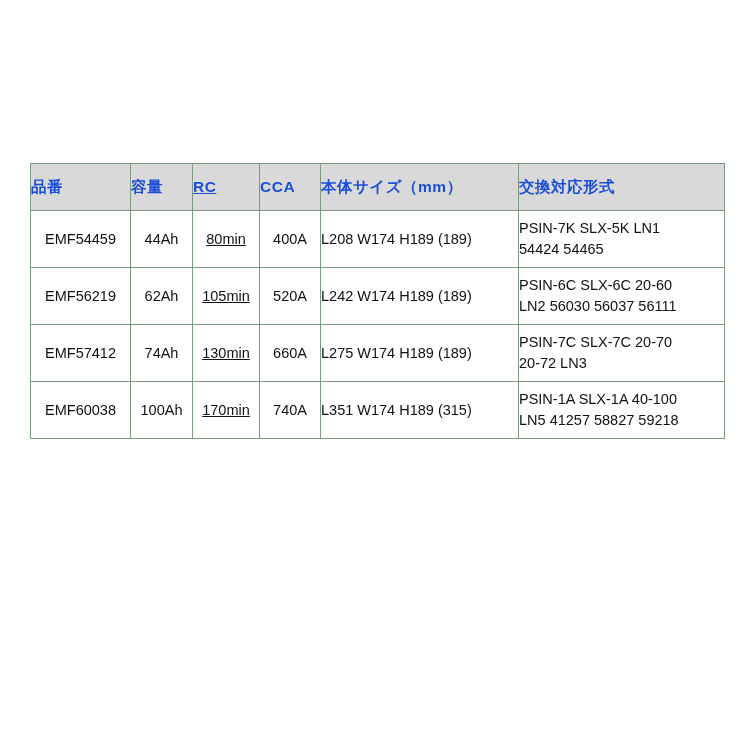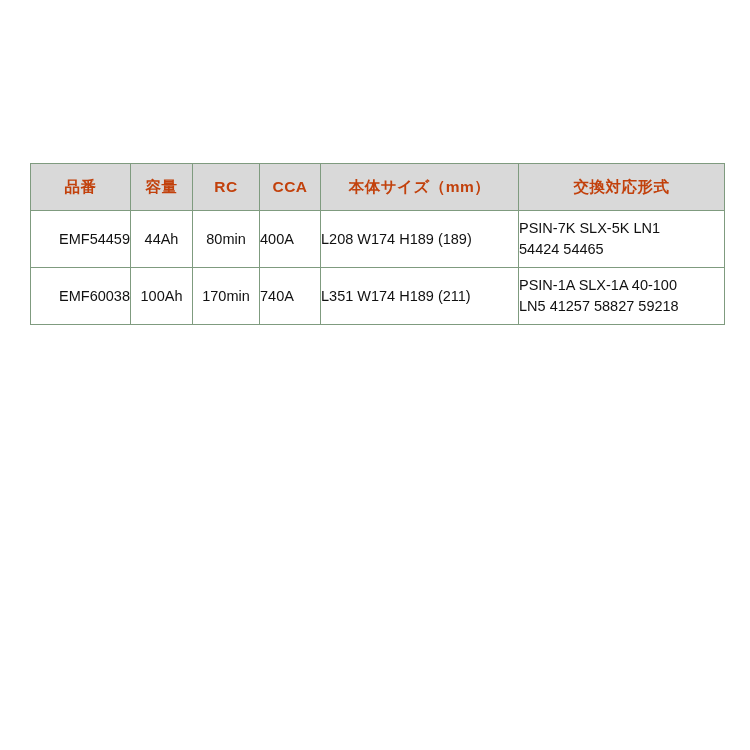--- a/index.html
+++ b/index.html
@@ -32,10 +32,10 @@
   }
   table.spec-table thead th {
     background: #d9d9d9;
-    color: #c2410c;
+    color: #1d4ed8;
     font-size: 15.5px;
     font-weight: bold;
-    text-align: center;
+    text-align: left;
     height: 46px;
     letter-spacing: 0.5px;
   }

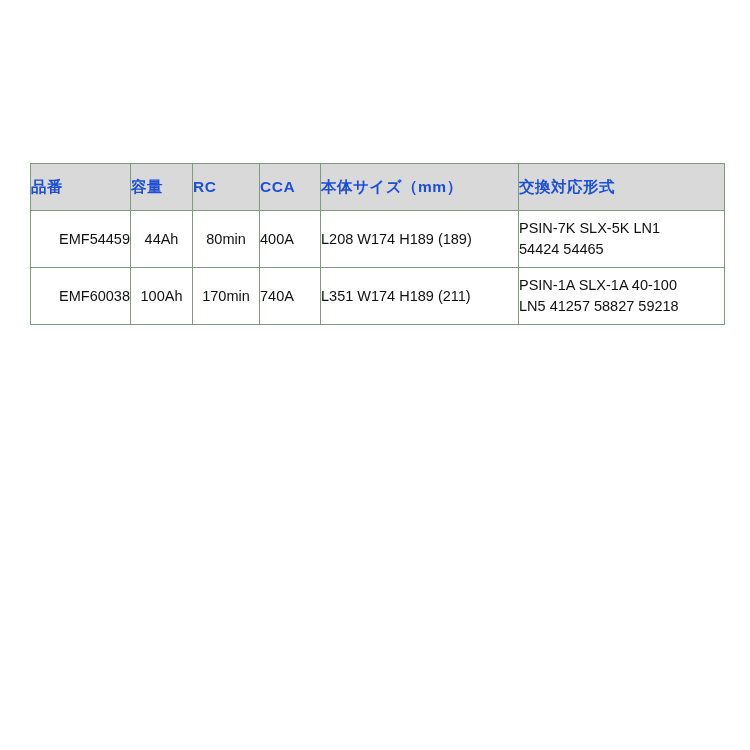--- a/index.html
+++ b/index.html
@@ -47,7 +47,7 @@
   }
   .c-part   { width: 99px;  text-align: right; }
   .c-cap    { width: 61px;  text-align: center; }
-  .c-rc     { width: 66px;  text-align: center; }
+  .c-rc     { width: 66px;  text-align: center; text-decoration: underline; }
   .c-cca    { width: 60px;  text-align: left; }
   .c-size   { width: 197px; }
   .c-compat { width: 205px; text-align: left; }

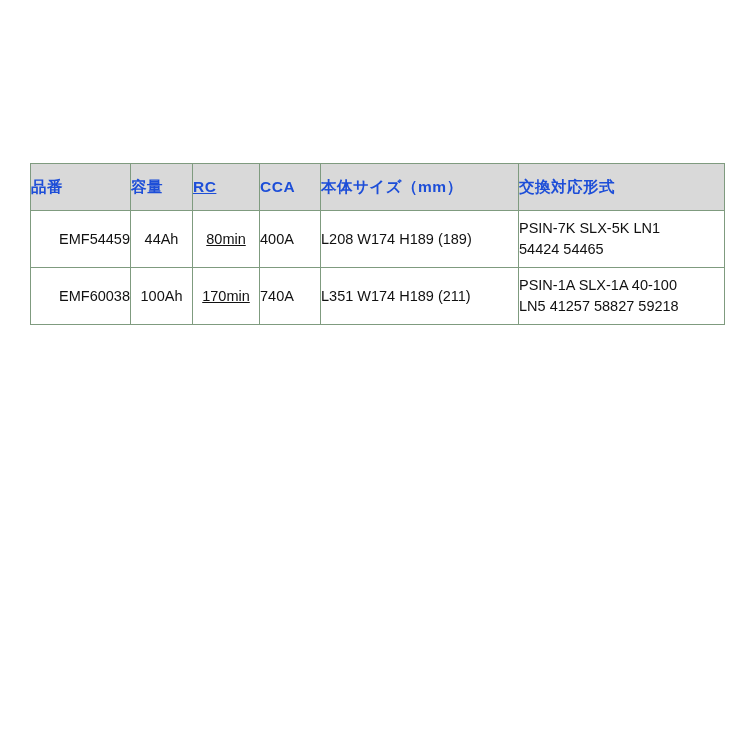--- a/index.html
+++ b/index.html
@@ -45,7 +45,7 @@
     font-size: 14.5px;
     height: 56px;
   }
-  .c-part   { width: 99px;  text-align: right; }
+  .c-part   { width: 99px;  text-align: center; }
   .c-cap    { width: 61px;  text-align: center; }
   .c-rc     { width: 66px;  text-align: center; text-decoration: underline; }
   .c-cca    { width: 60px;  text-align: left; }

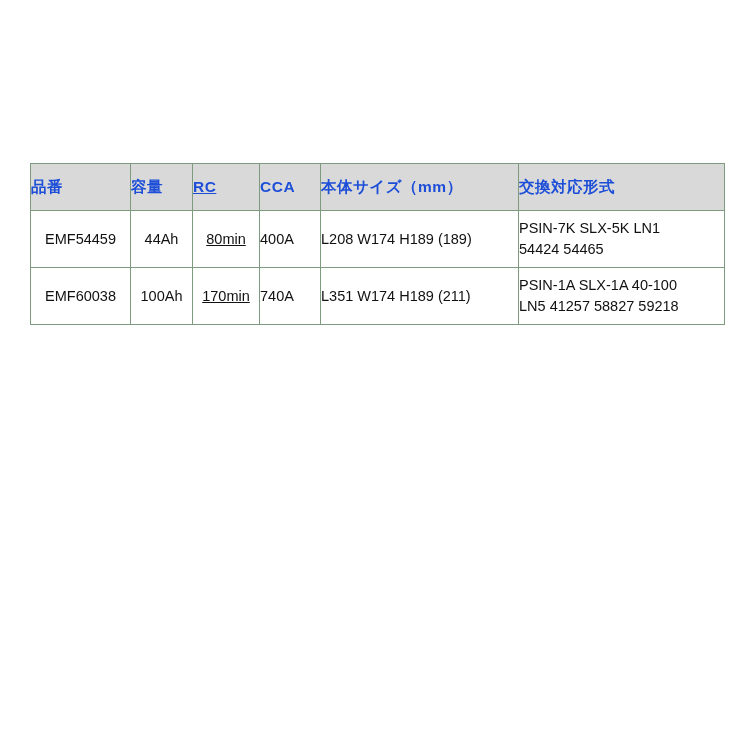--- a/index.html
+++ b/index.html
@@ -48,7 +48,7 @@
   .c-part   { width: 99px;  text-align: center; }
   .c-cap    { width: 61px;  text-align: center; }
   .c-rc     { width: 66px;  text-align: center; text-decoration: underline; }
-  .c-cca    { width: 60px;  text-align: left; }
+  .c-cca    { width: 60px;  text-align: center; }
   .c-size   { width: 197px; }
   .c-compat { width: 205px; text-align: left; }
   td.c-compat {

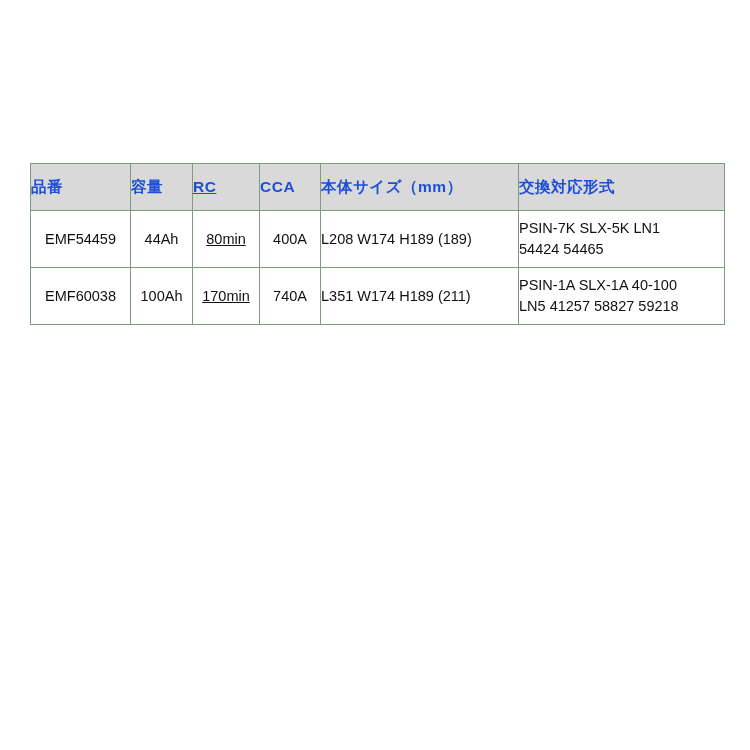--- a/index.html
+++ b/index.html
@@ -92,6 +92,17 @@
         </td>
       </tr>
       <tr>
+        <td class="c-part">EMF56219</td>
+        <td class="c-cap">62Ah</td>
+        <td class="c-rc">105min</td>
+        <td class="c-cca">520A</td>
+        <td class="c-size">L242 W174 H189 (189)</td>
+        <td class="c-compat">
+          <span class="compat-line">PSIN-6C SLX-6C 20-60</span>
+          <span class="compat-line">LN2 56030 56037 56111</span>
+        </td>
+      </tr>
+      <tr>
         <td class="c-part">EMF60038</td>
         <td class="c-cap">100Ah</td>
         <td class="c-rc">170min</td>

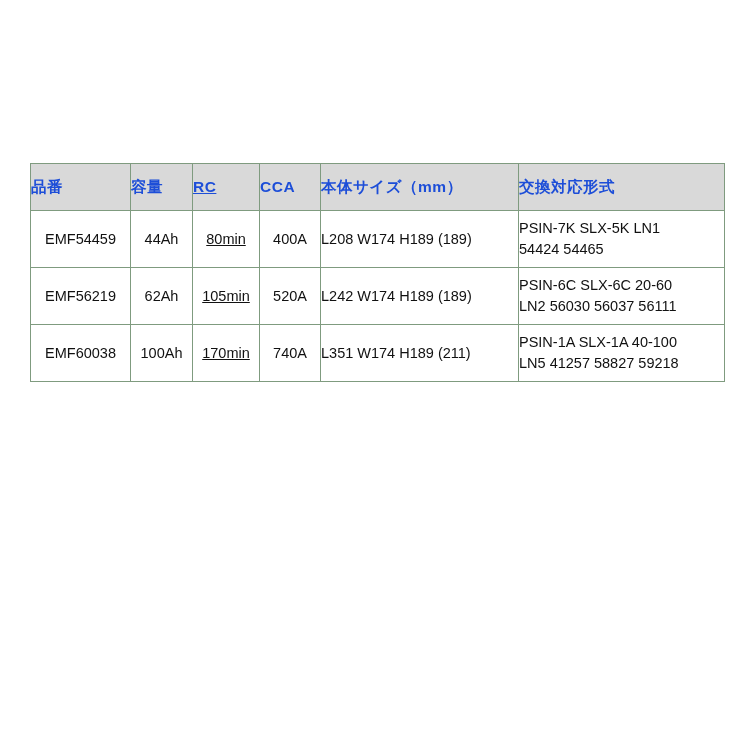--- a/index.html
+++ b/index.html
@@ -103,6 +103,17 @@
         </td>
       </tr>
       <tr>
+        <td class="c-part">EMF57412</td>
+        <td class="c-cap">74Ah</td>
+        <td class="c-rc">130min</td>
+        <td class="c-cca">660A</td>
+        <td class="c-size">L275 W174 H189 (189)</td>
+        <td class="c-compat">
+          <span class="compat-line">PSIN-7C SLX-7C 20-70</span>
+          <span class="compat-line">20-72 LN3</span>
+        </td>
+      </tr>
+      <tr>
         <td class="c-part">EMF60038</td>
         <td class="c-cap">100Ah</td>
         <td class="c-rc">170min</td>

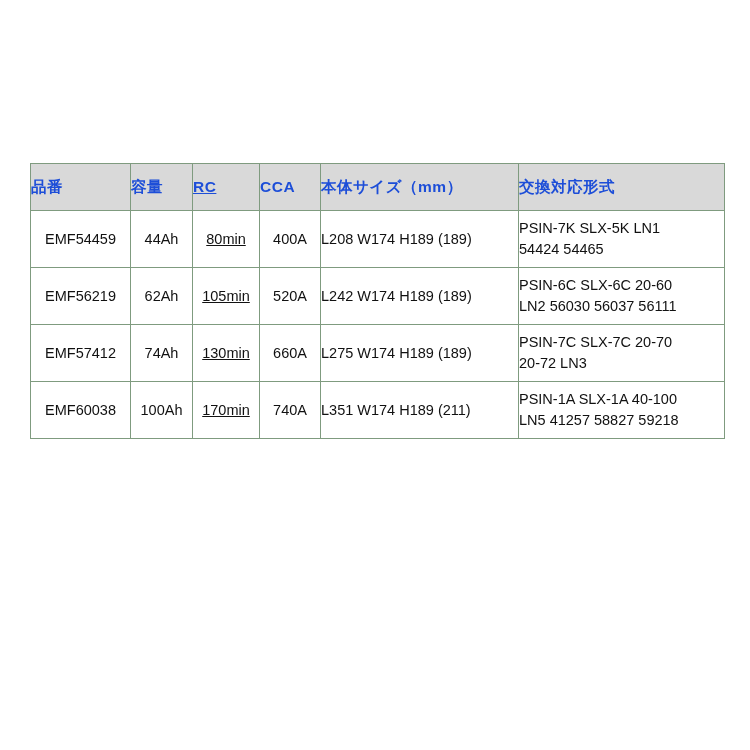--- a/index.html
+++ b/index.html
@@ -118,7 +118,7 @@
         <td class="c-cap">100Ah</td>
         <td class="c-rc">170min</td>
         <td class="c-cca">740A</td>
-        <td class="c-size">L351 W174 H189 (211)</td>
+        <td class="c-size">L351 W174 H189 (315)</td>
         <td class="c-compat">
           <span class="compat-line">PSIN-1A SLX-1A 40-100</span>
           <span class="compat-line">LN5 41257 58827 59218</span>

